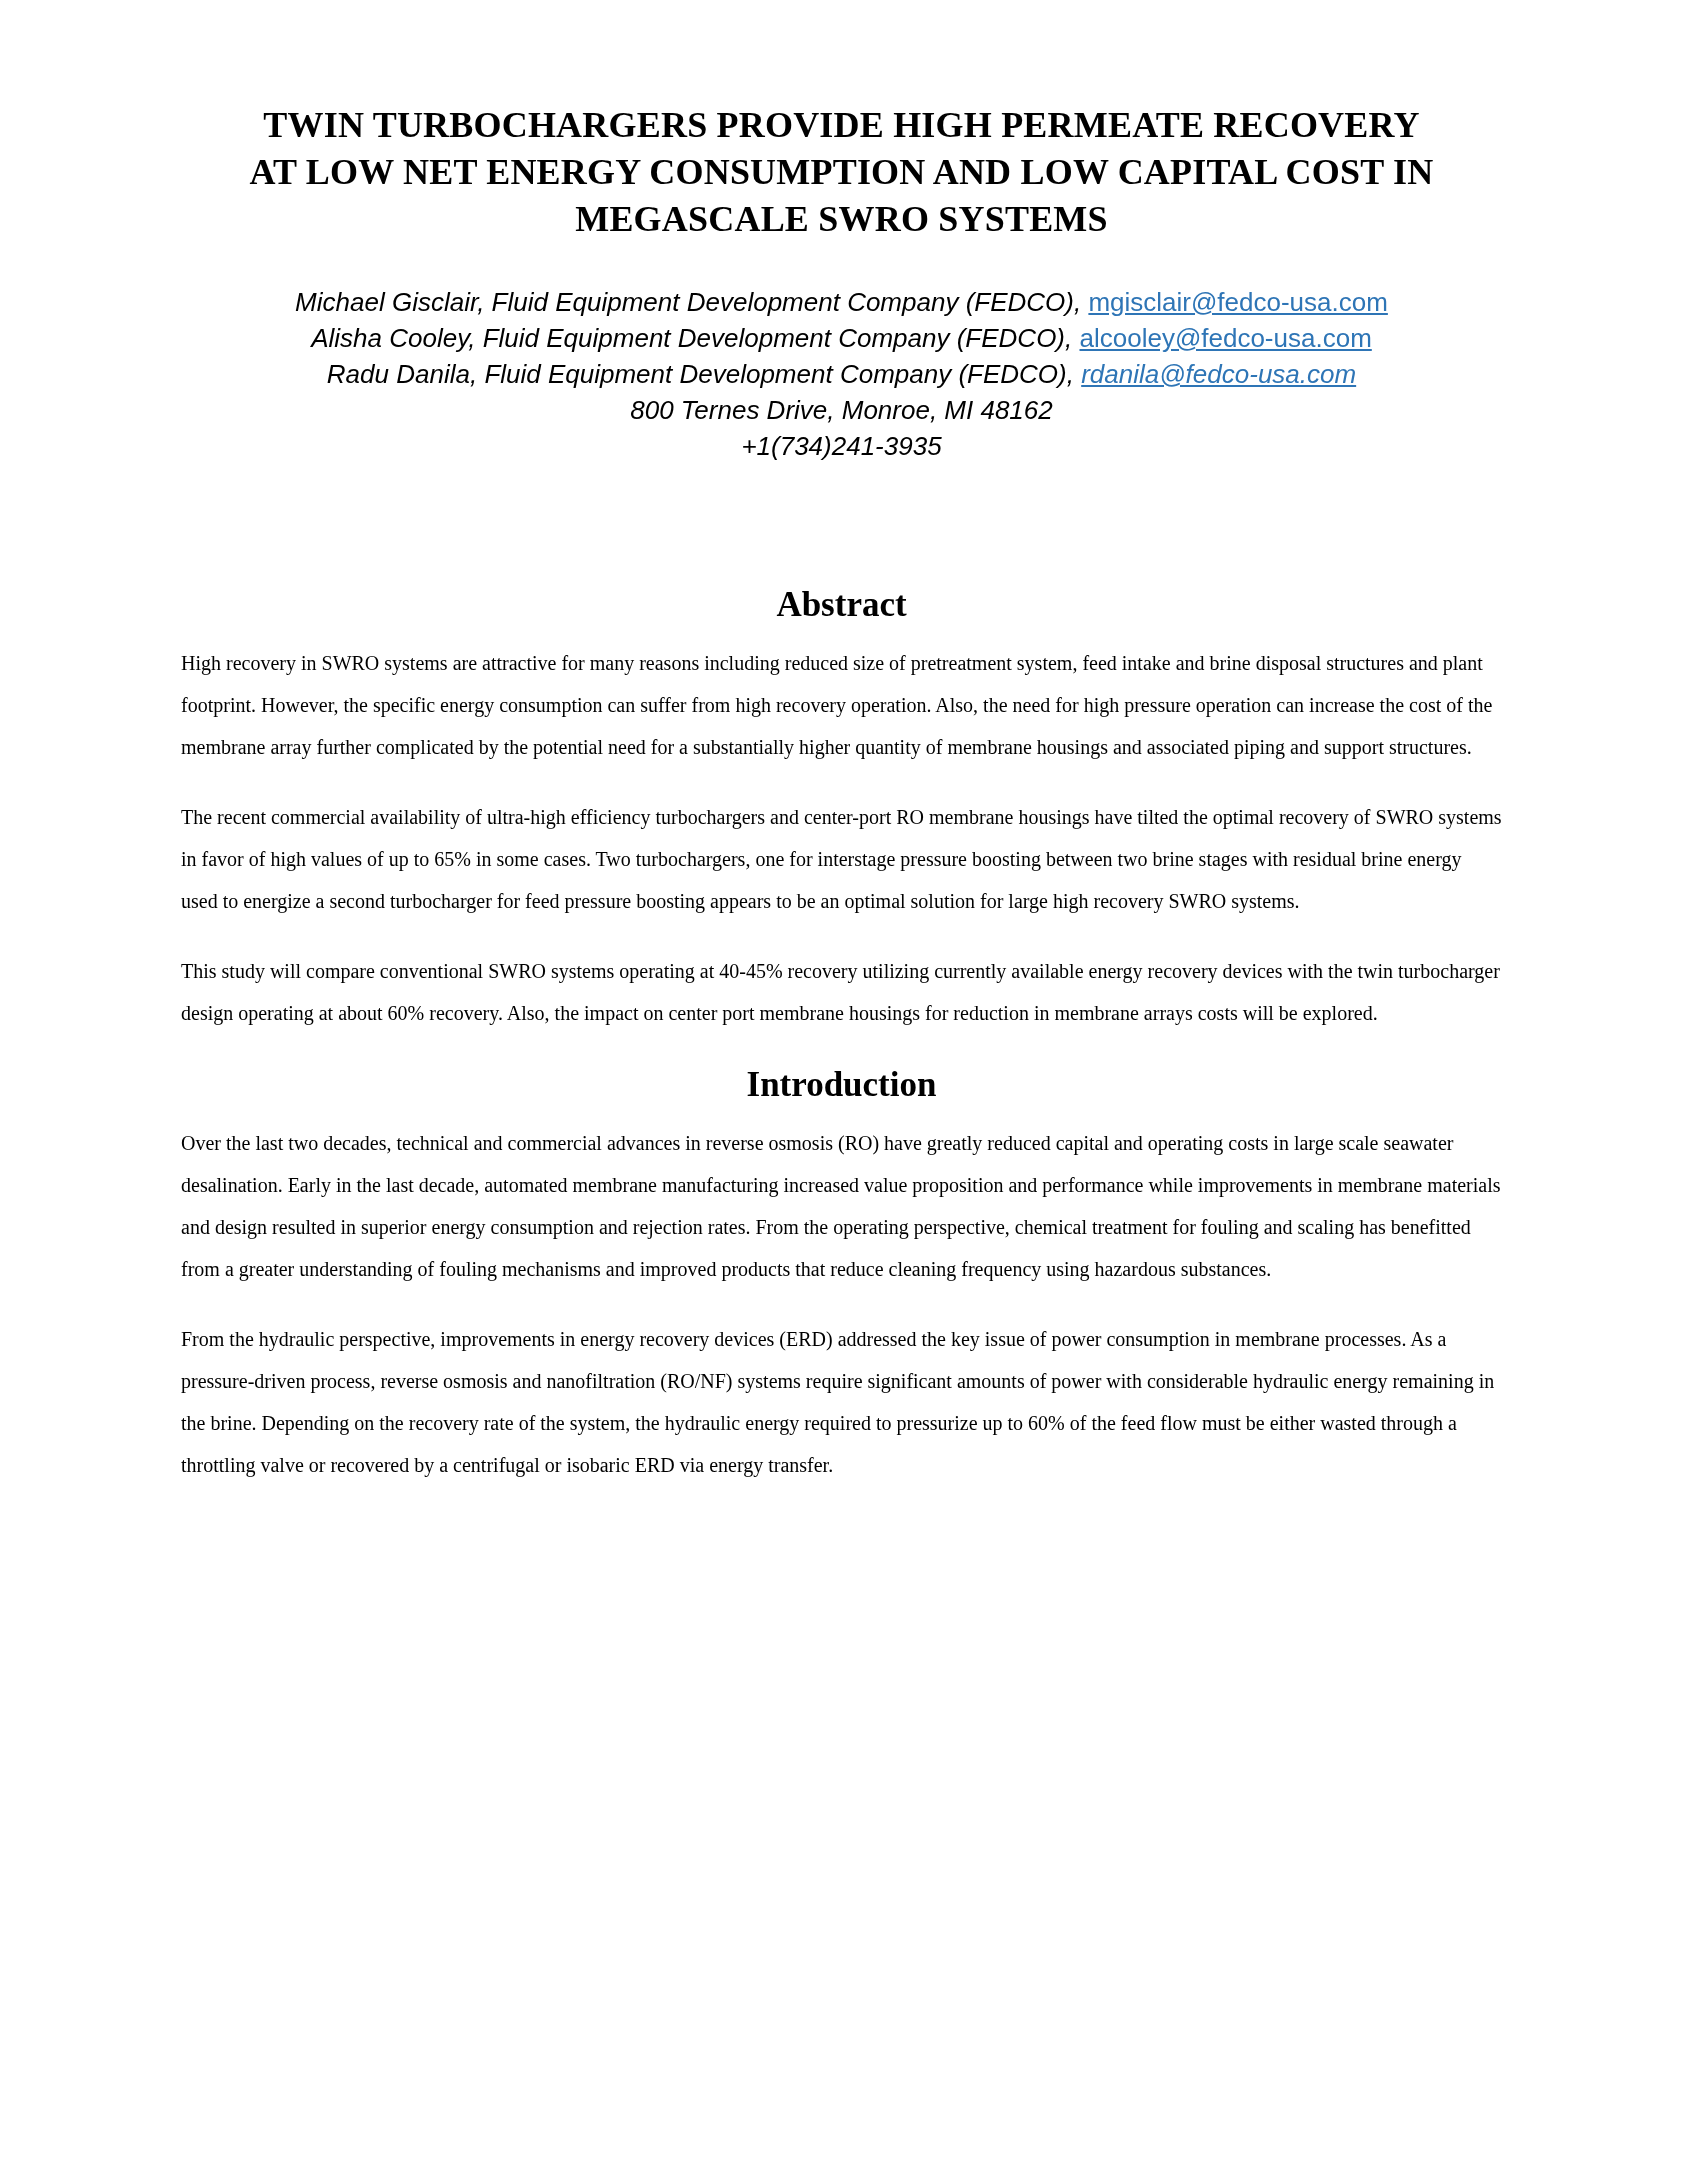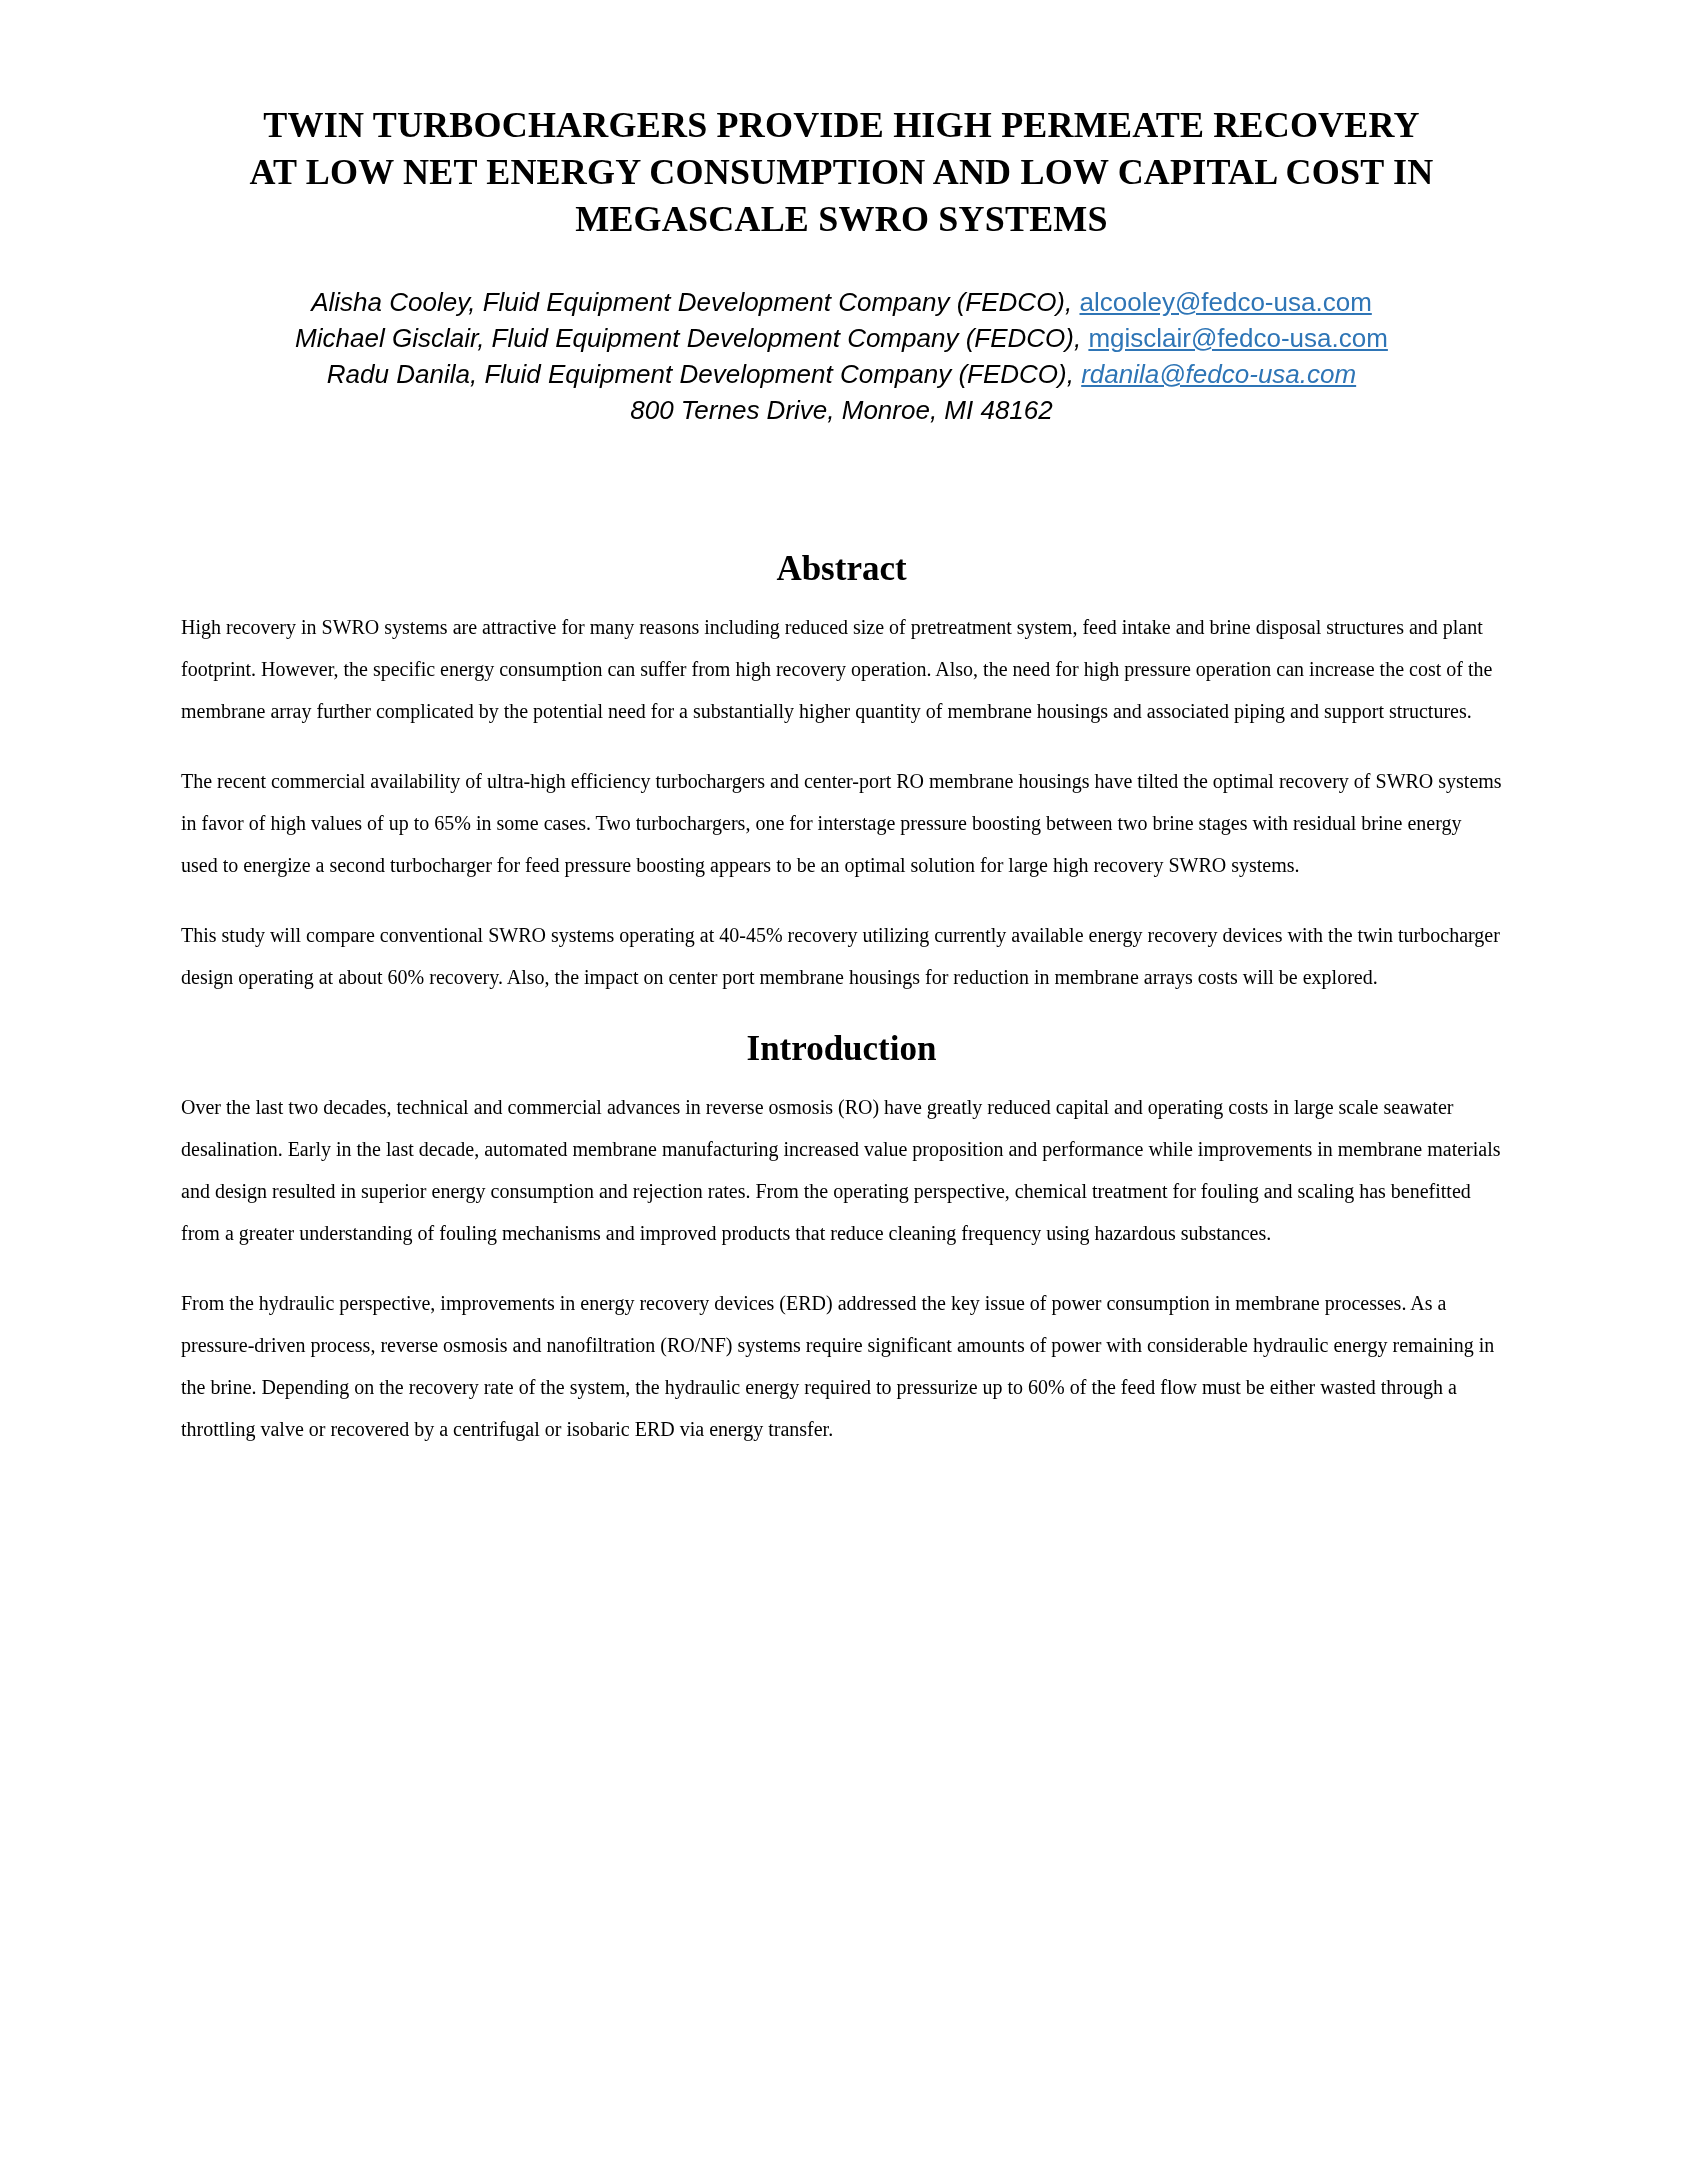--- a/index.html
+++ b/index.html
@@ -78,8 +78,8 @@
   </div>
 
   <div class="authors">
+    <div><span>Michael Gisclair, Fluid Equipment Development Company (FEDCO), </span><a class="email upright" style="color: rgb(46, 117, 182);">mgisclair@fedco-usa.com</a></div>
     <div><span>Alisha Cooley, Fluid Equipment Development Company (FEDCO), </span><a class="email upright" style="color: rgb(46, 117, 182);">alcooley@fedco-usa.com</a></div>
-    <div><span>Michael Gisclair, Fluid Equipment Development Company (FEDCO), </span><a class="email upright" style="color: rgb(46, 117, 182);">mgisclair@fedco-usa.com</a></div>
     <div><span>Radu Danila, Fluid Equipment Development Company (FEDCO), </span><a class="email" style="color: rgb(46, 117, 182);">rdanila@fedco-usa.com</a></div>
     <div>800 Ternes Drive, Monroe, MI 48162</div>
   </div>

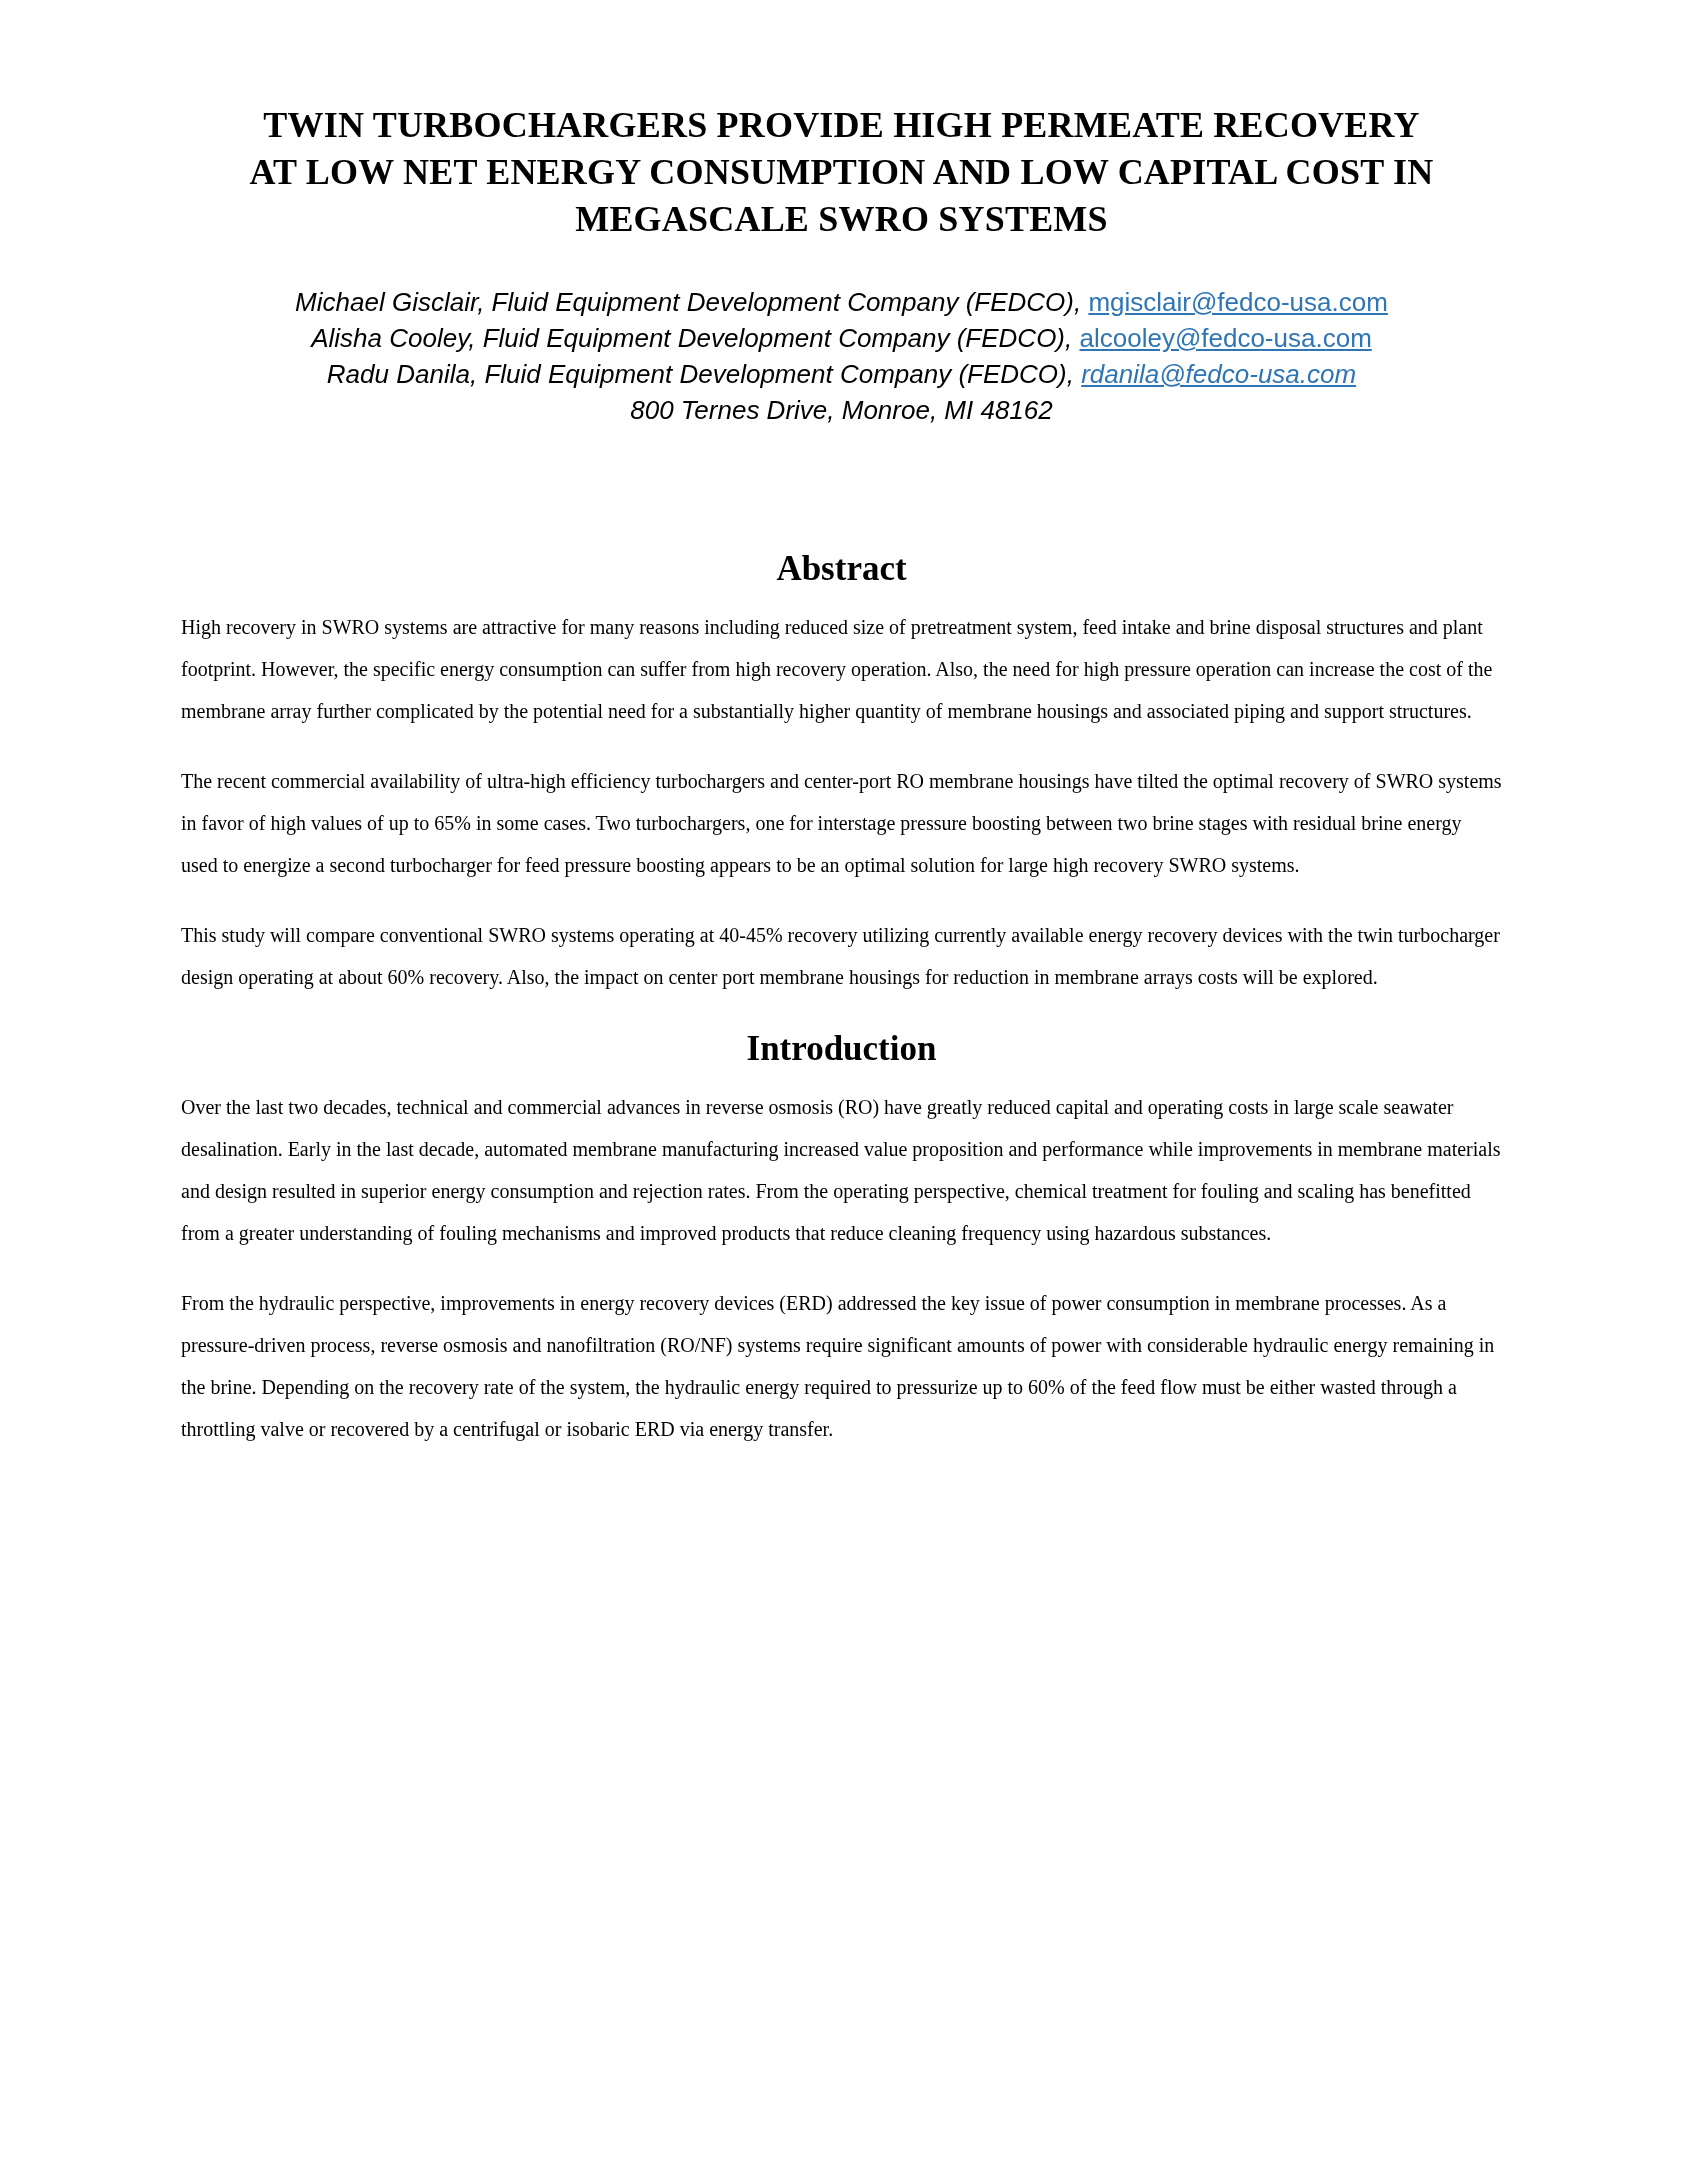--- a/index.html
+++ b/index.html
@@ -82,6 +82,7 @@
     <div><span>Alisha Cooley, Fluid Equipment Development Company (FEDCO), </span><a class="email upright" style="color: rgb(46, 117, 182);">alcooley@fedco-usa.com</a></div>
     <div><span>Radu Danila, Fluid Equipment Development Company (FEDCO), </span><a class="email" style="color: rgb(46, 117, 182);">rdanila@fedco-usa.com</a></div>
     <div>800 Ternes Drive, Monroe, MI 48162</div>
+    <div>+1(734)241-3935</div>
   </div>
 
   <h2 class="heading heading-abstract">Abstract</h2>

